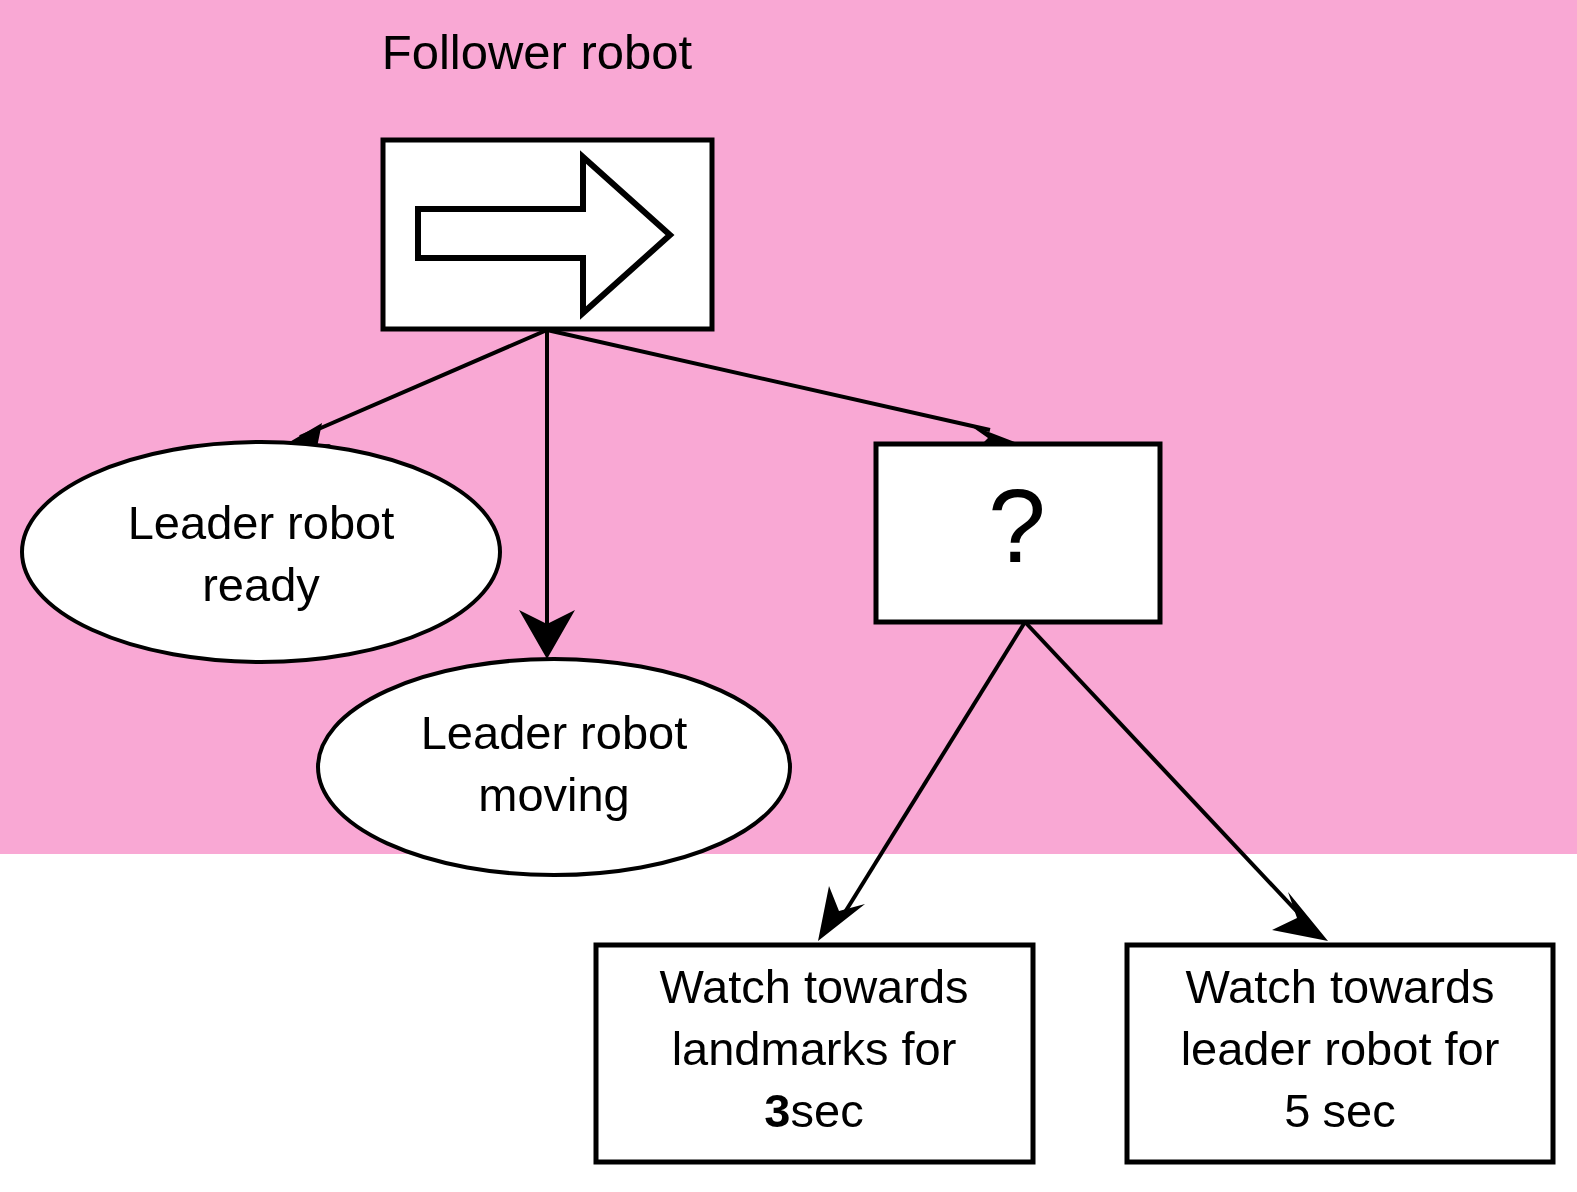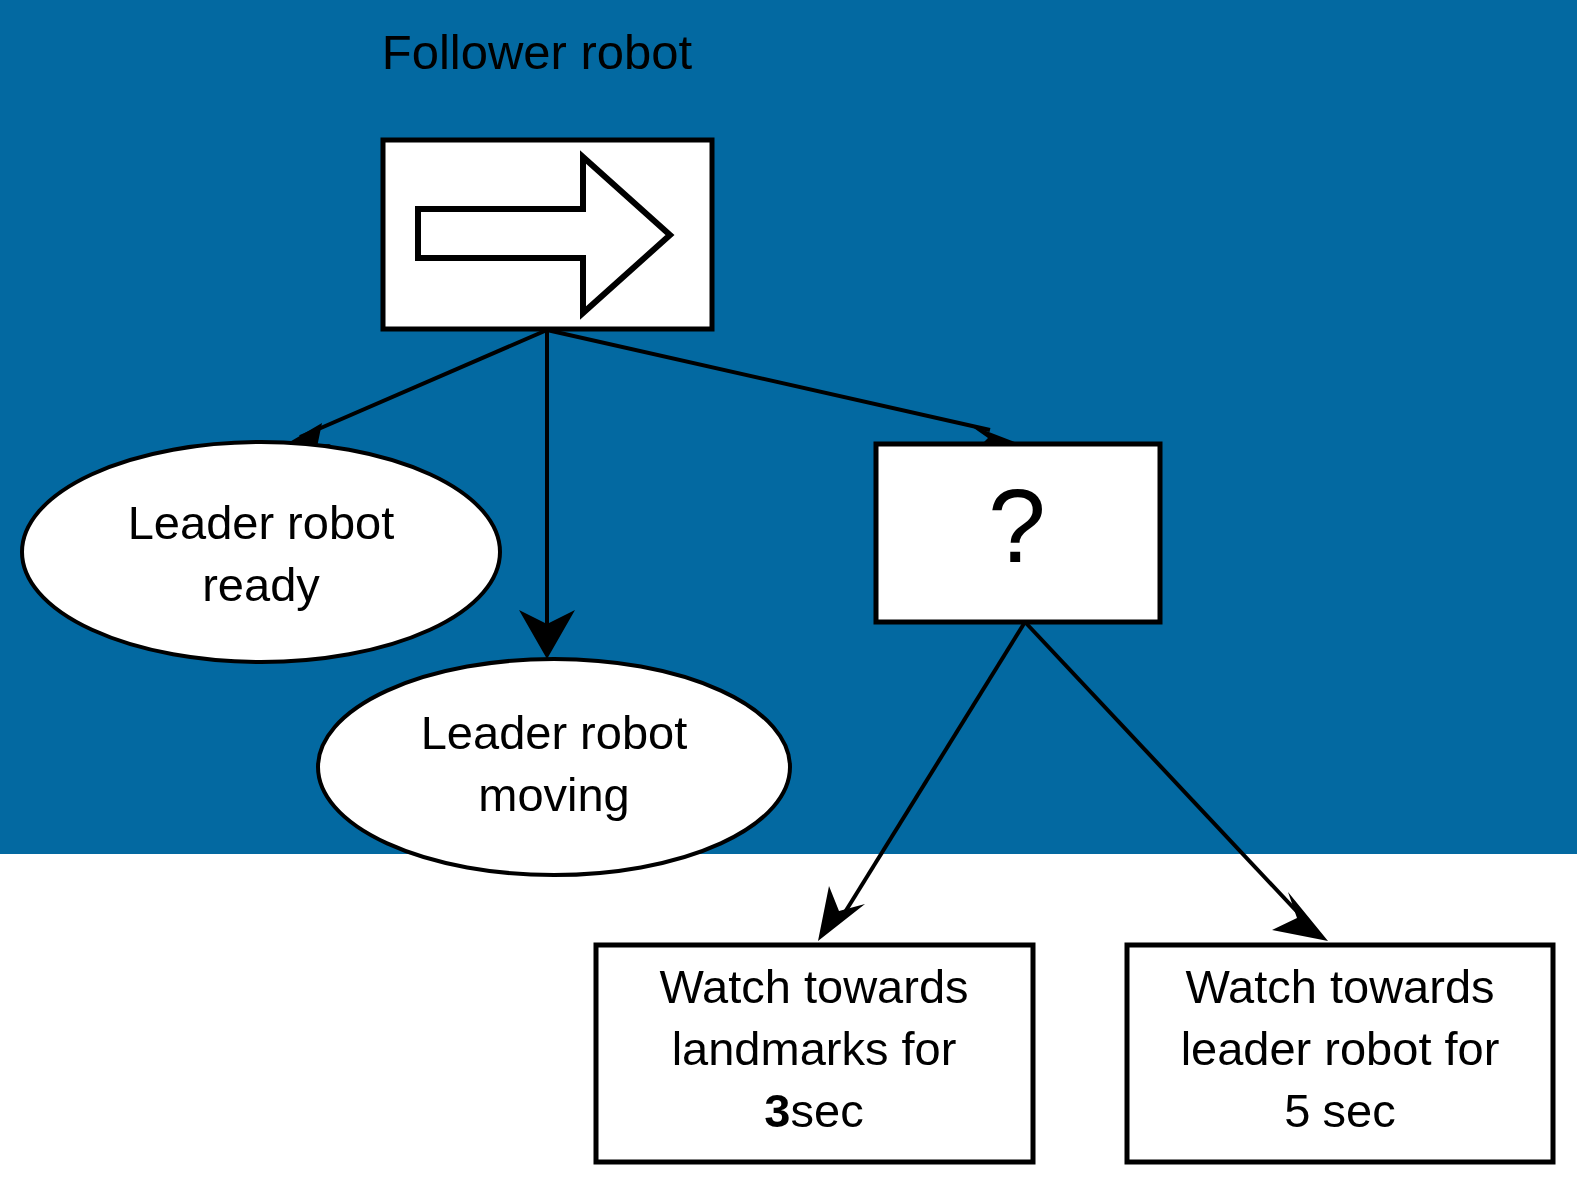--- a/index.html
+++ b/index.html
@@ -18,7 +18,7 @@
     position: relative;
     width: 1577px;
     height: 854px;
-    background: #0369a1;
+    background: #f9a8d4;
   }
   svg.diagram-canvas {
     display: block;

